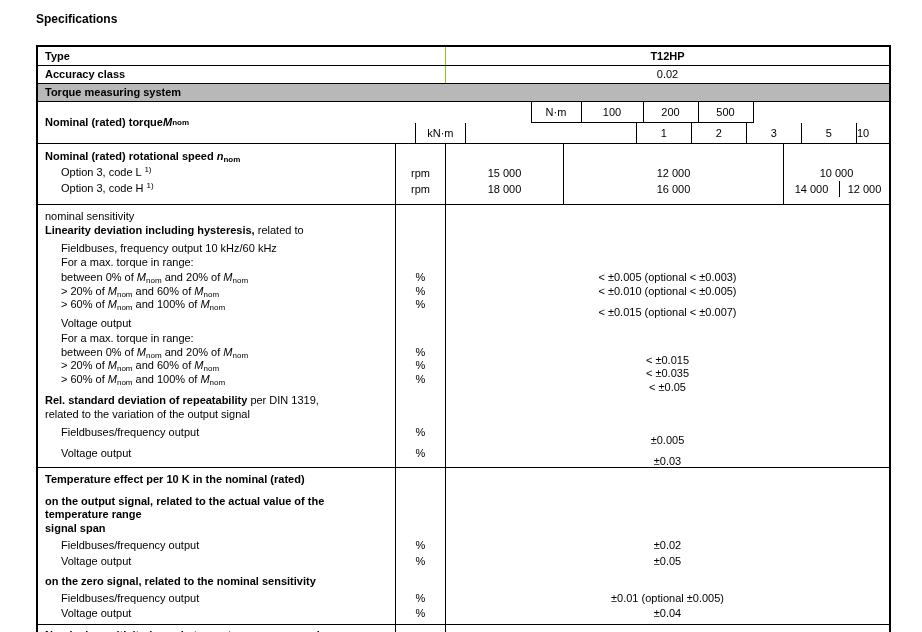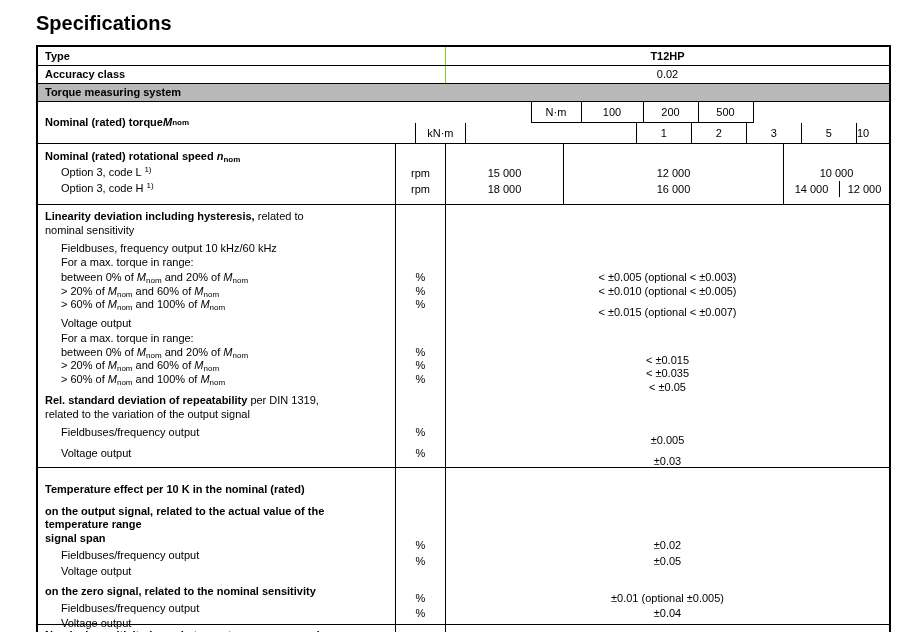--- a/index.html
+++ b/index.html
@@ -6,7 +6,7 @@
   html,body{margin:0;padding:0;width:922px;height:632px;overflow:hidden;background:#fff;
     color:#000;font-family:"Liberation Sans",sans-serif;}
   #page{position:relative;width:922px;height:632px;}
-  #doc-title{position:absolute;left:36px;top:12px;font-size:20px;font-weight:bold;}
+  #doc-title{position:absolute;left:36px;top:12px;font-size:12px;font-weight:bold;}
   #spec-table{position:absolute;left:36px;top:45px;width:855px;height:592px;
     border:2px solid #000;border-bottom:none;font-size:11px;line-height:13px;}
   .group{width:100%;display:flex;}

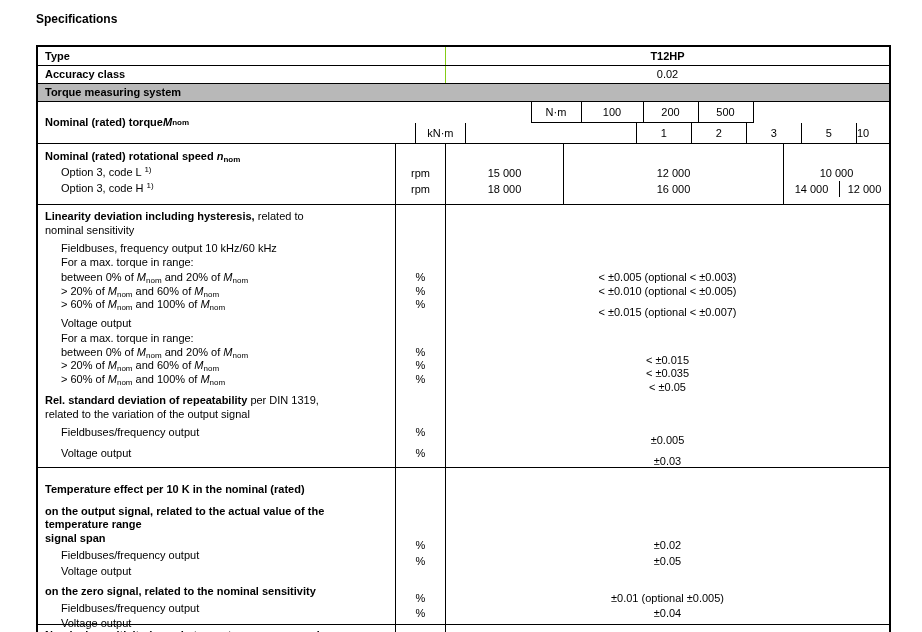--- a/index.html
+++ b/index.html
@@ -147,8 +147,8 @@
 
     <div class="group" id="linearity-group">
         <div class="g-lab">
+          <div class="ln" style="margin-top: 0px;">nominal sensitivity</div>
           <div class="ln" style="margin-top: 0px;"><b>Linearity deviation including hysteresis,</b> related to</div>
-          <div class="ln" style="margin-top: 0px;">nominal sensitivity</div>
           <div class="ln ind" style="margin-top: 5px;">Fieldbuses, frequency output 10 kHz/60 kHz</div>
           <div class="ln ind" style="margin-top: 0px;">For a max. torque in range:</div>
           <div class="ln ind" style="margin-top: 2px;">between 0% of <i>M</i><sub>nom</sub> and 20% of <i>M</i><sub>nom</sub></div>

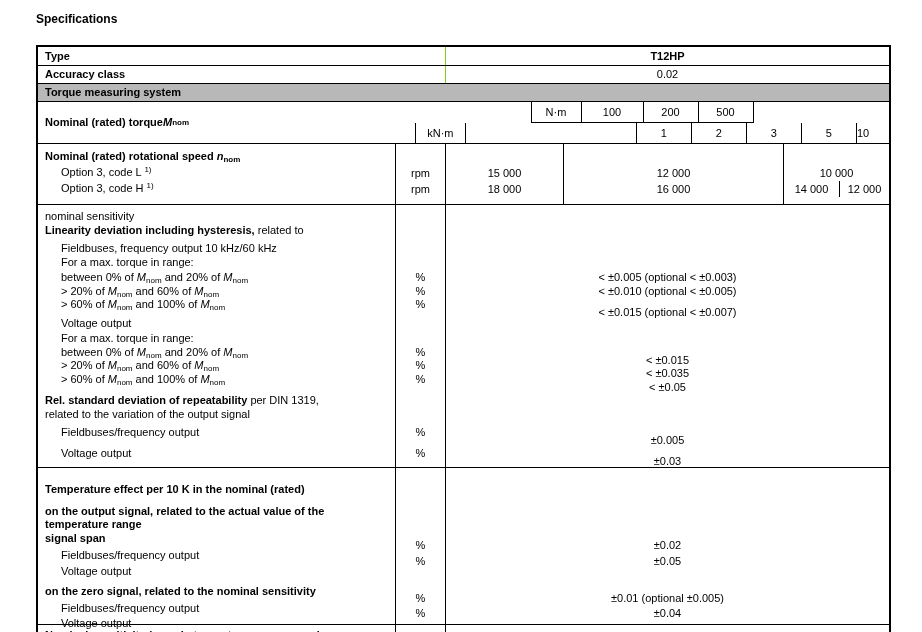--- a/index.html
+++ b/index.html
@@ -204,7 +204,7 @@
 
     <div class="group" id="temperature-group">
         <div class="g-lab">
-          <div class="ln" style="margin-top: 10px;"><b>Temperature effect per 10 K in the nominal (rated)</b></div>
+          <div class="ln" style="margin-top: 0px;"><b>Temperature effect per 10 K in the nominal (rated)</b></div>
           <div class="ln" style="margin-top: 8px;"><b>on the output signal, related to the actual value of the</b></div>
           <div class="ln" style="margin-top: 0px;"><b>temperature range</b></div>
           <div class="ln" style="margin-top: 0px;"><b>signal span</b></div>

